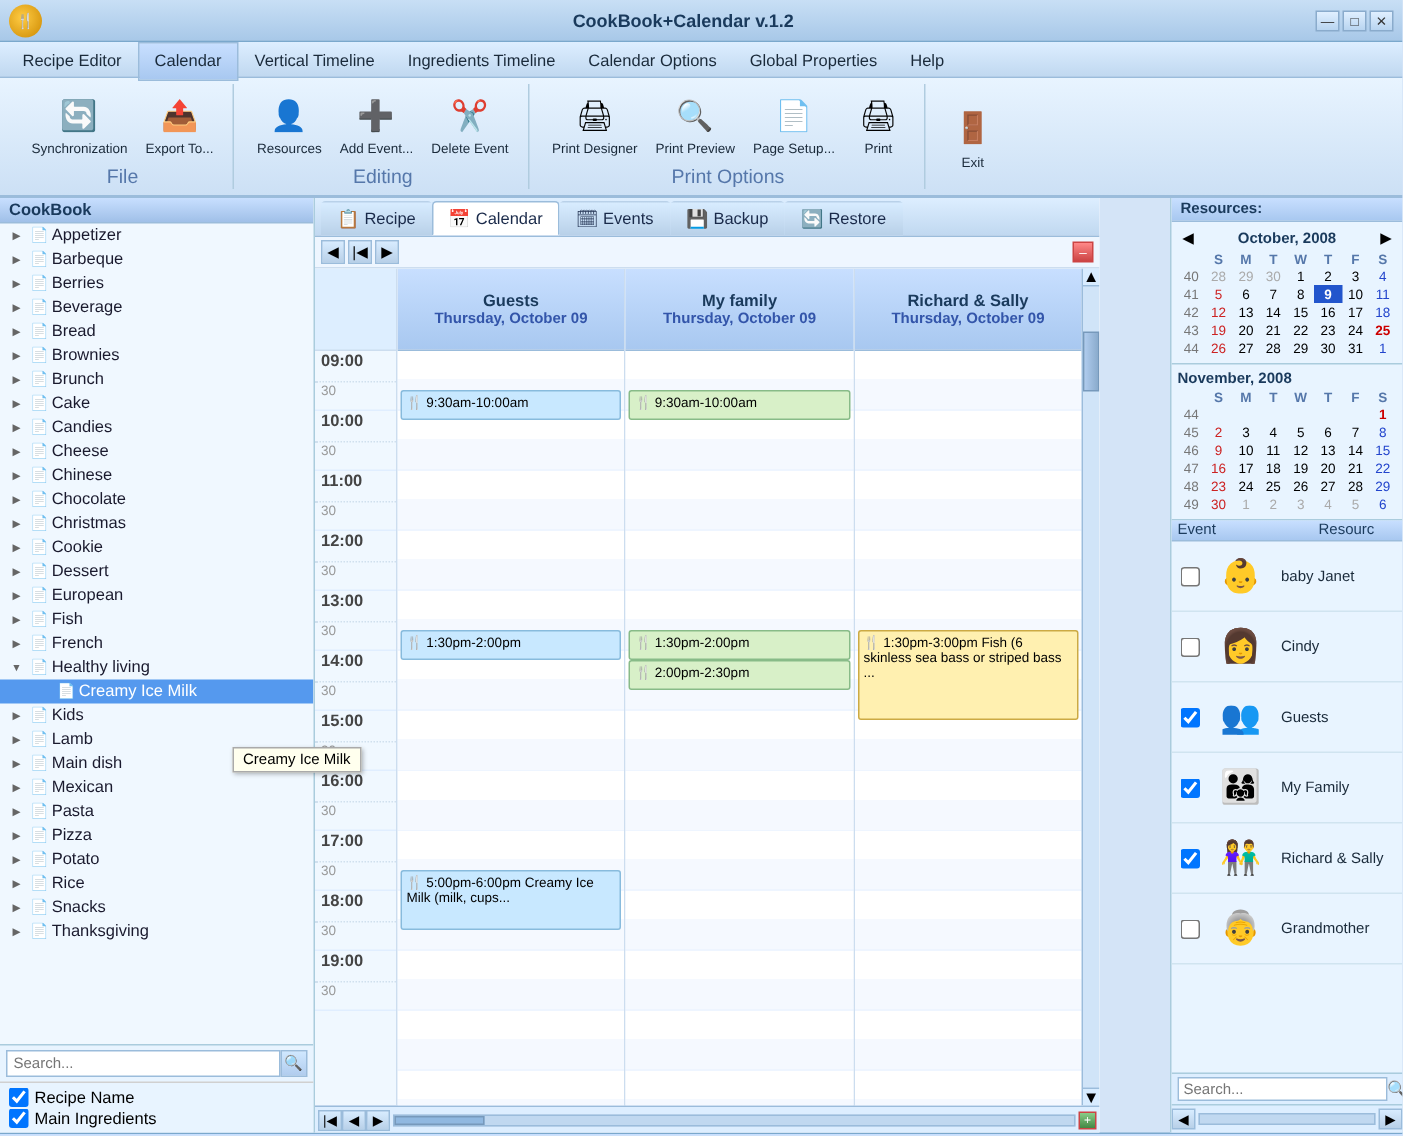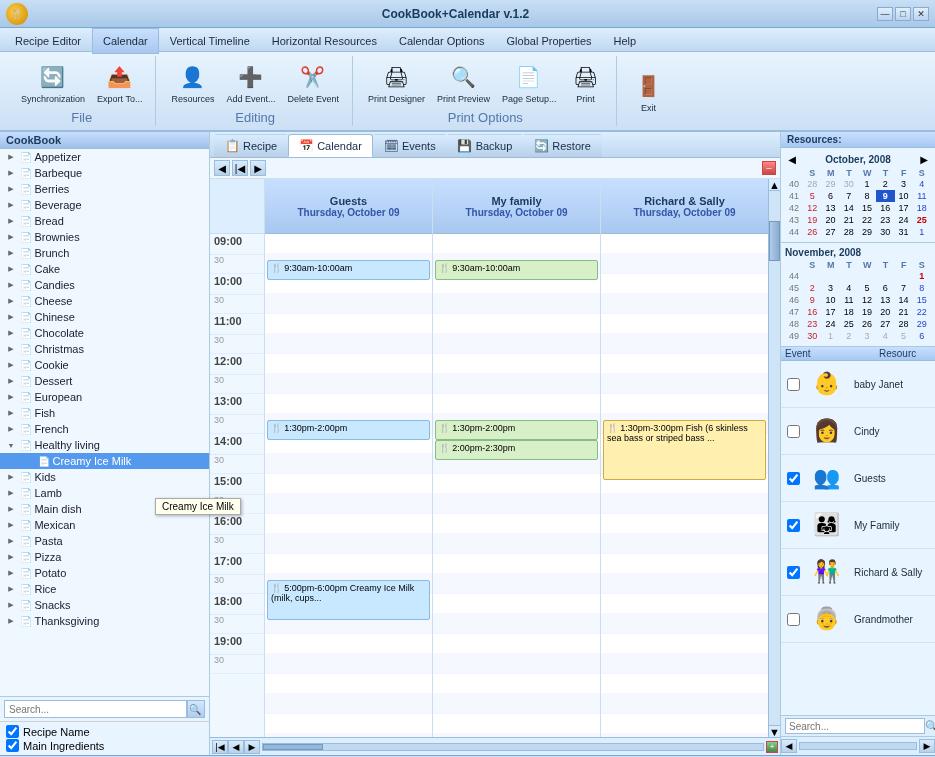--- a/index.html
+++ b/index.html
@@ -411,7 +411,7 @@
   <div class="menu-item">Recipe Editor</div>
   <div class="menu-item active">Calendar</div>
   <div class="menu-item">Vertical Timeline</div>
-  <div class="menu-item">Horizontal Resources</div>
+  <div class="menu-item">Ingredients Timeline</div>
   <div class="menu-item">Calendar Options</div>
   <div class="menu-item">Global Properties</div>
   <div class="menu-item">Help</div>

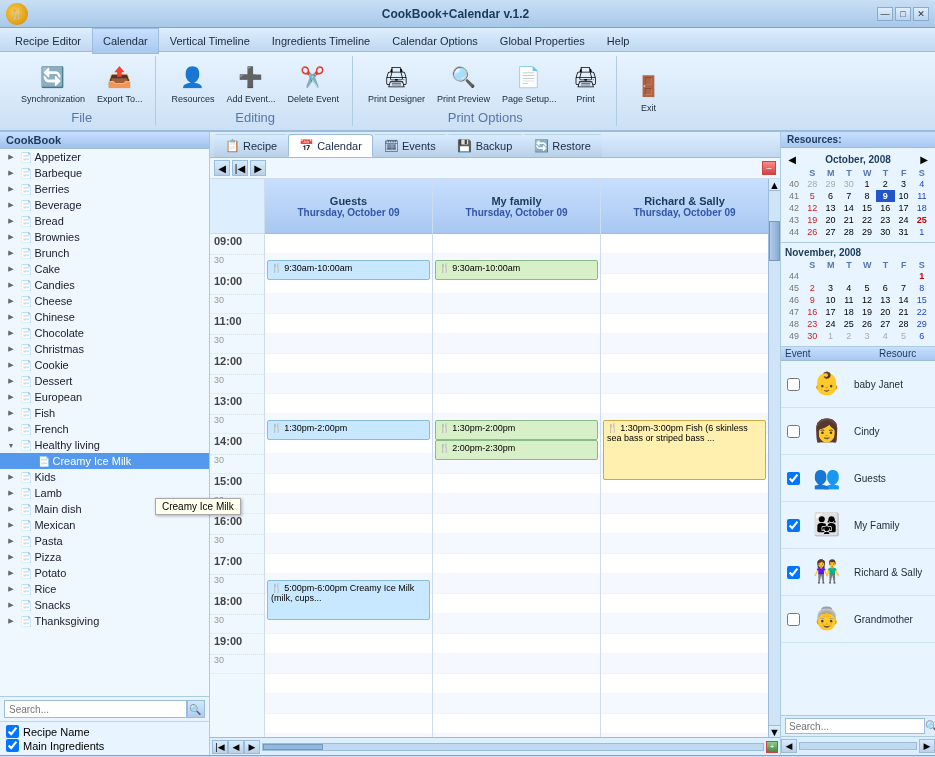--- a/index.html
+++ b/index.html
@@ -294,6 +294,7 @@
       display: flex;
       flex-direction: column;
       overflow: hidden;
+      margin-left: 47px;
     }
     .mini-cal {
       padding: 4px;

